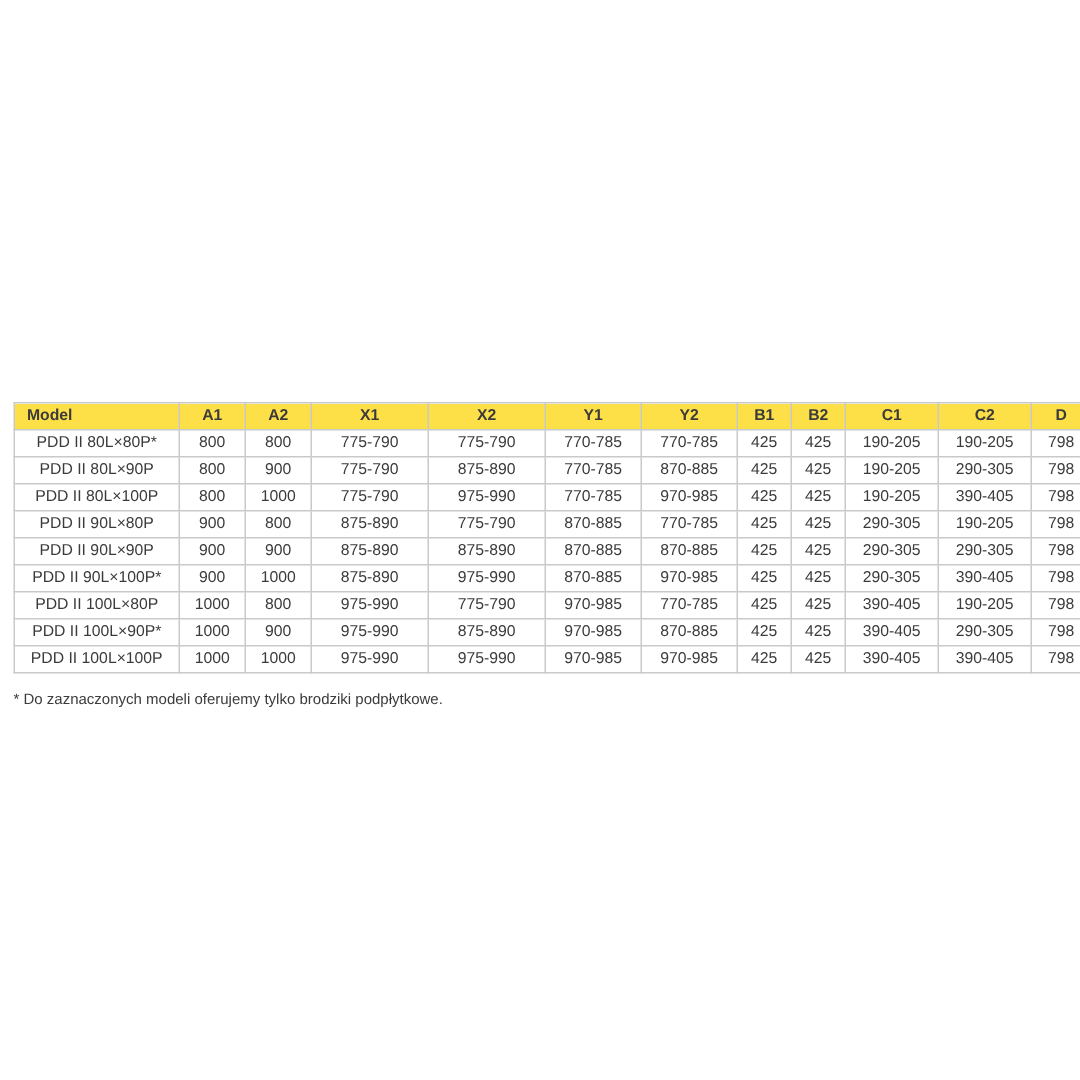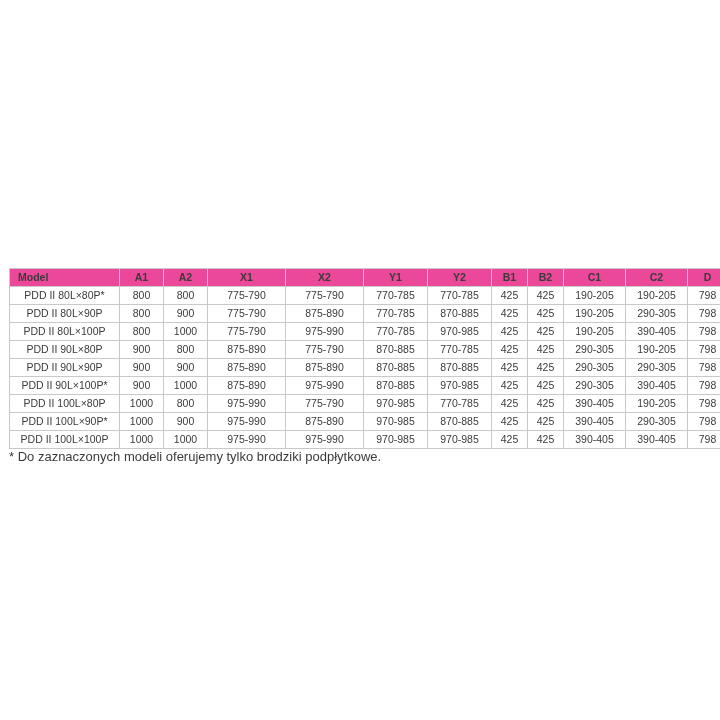--- a/index.html
+++ b/index.html
@@ -37,7 +37,7 @@
     overflow: hidden;
   }
   thead th {
-    background: #ec4899;
+    background: #fde047;
     color: #ffffff;
     font-weight: bold;
     border: 1px solid #3b2f66;

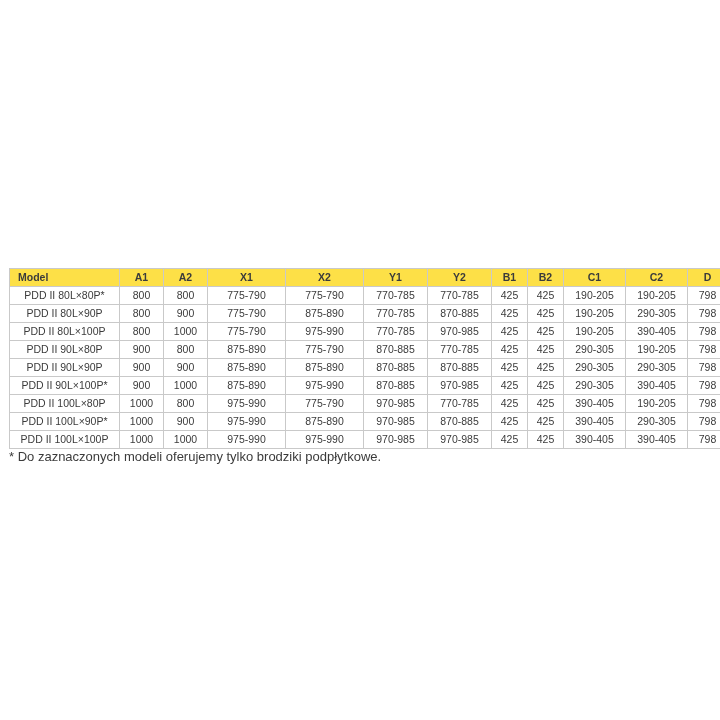--- a/index.html
+++ b/index.html
@@ -58,8 +58,8 @@
     color: #2f8fd4;
   }
   .footnote {
-    margin-top: 0;
-    font-size: 13px;
+    margin-top: 12px;
+    font-size: 10px;
     color: #3b3b3b;
     font-family: "Liberation Sans", sans-serif;
   }

